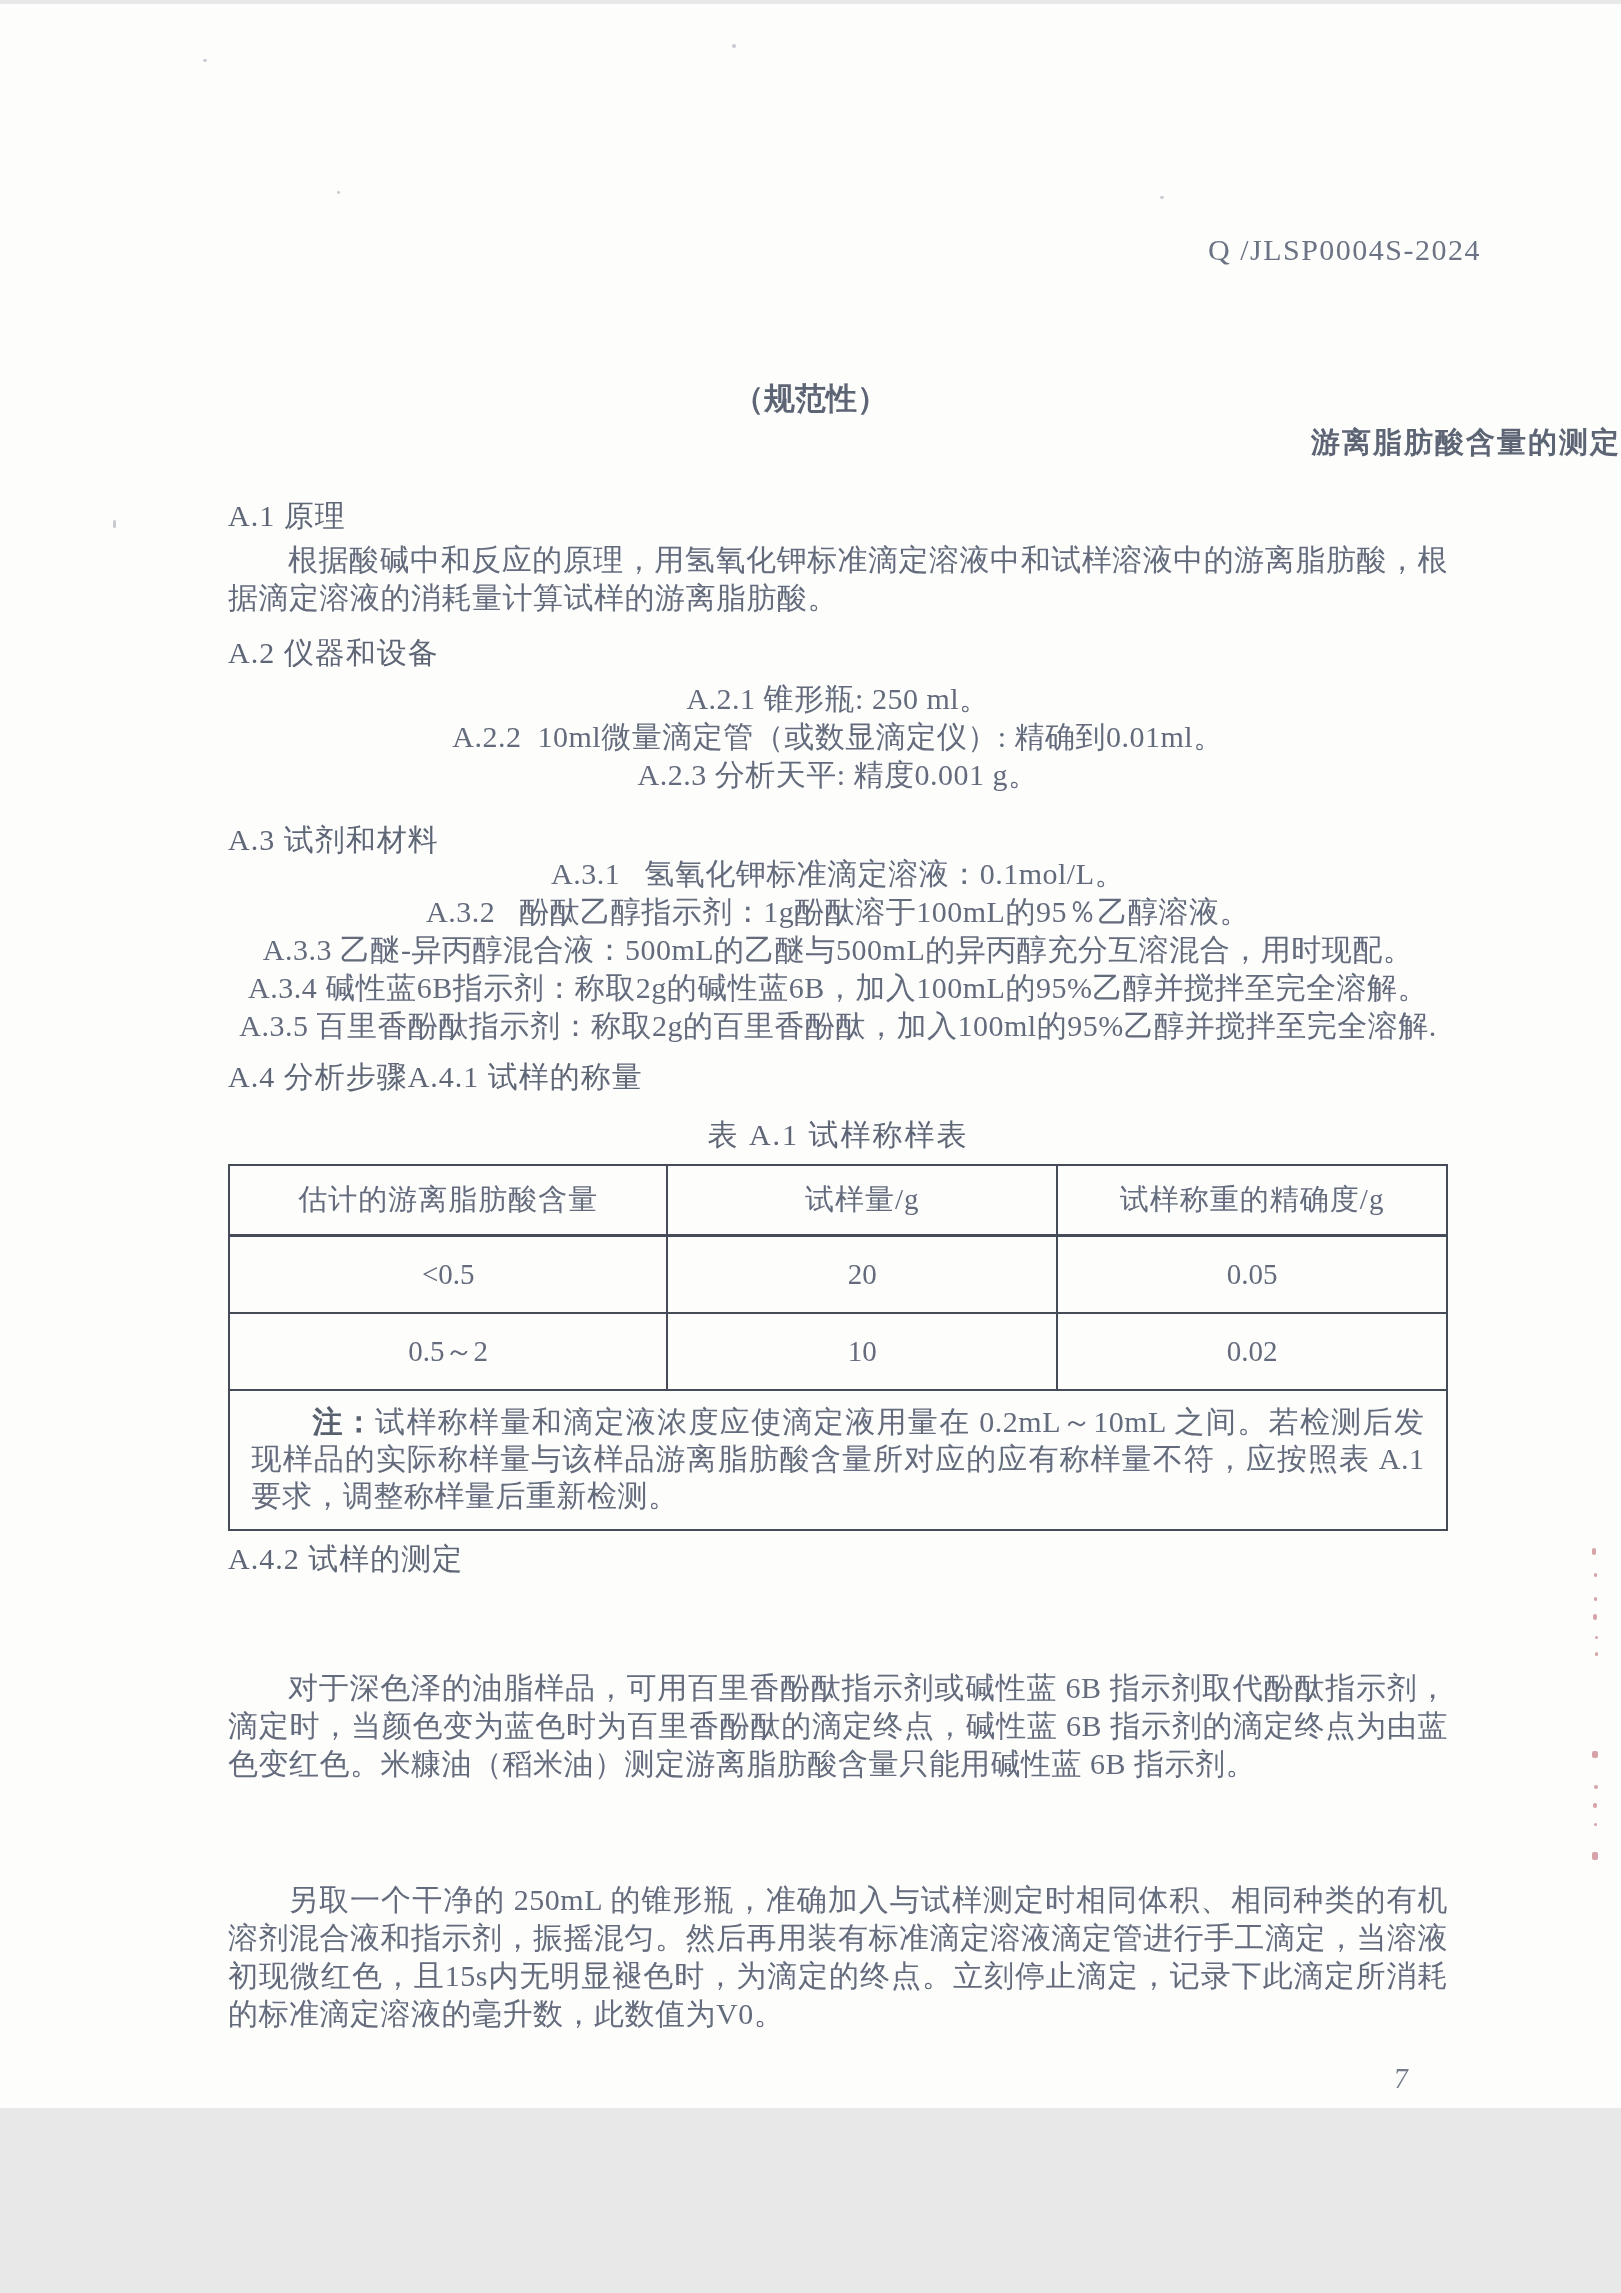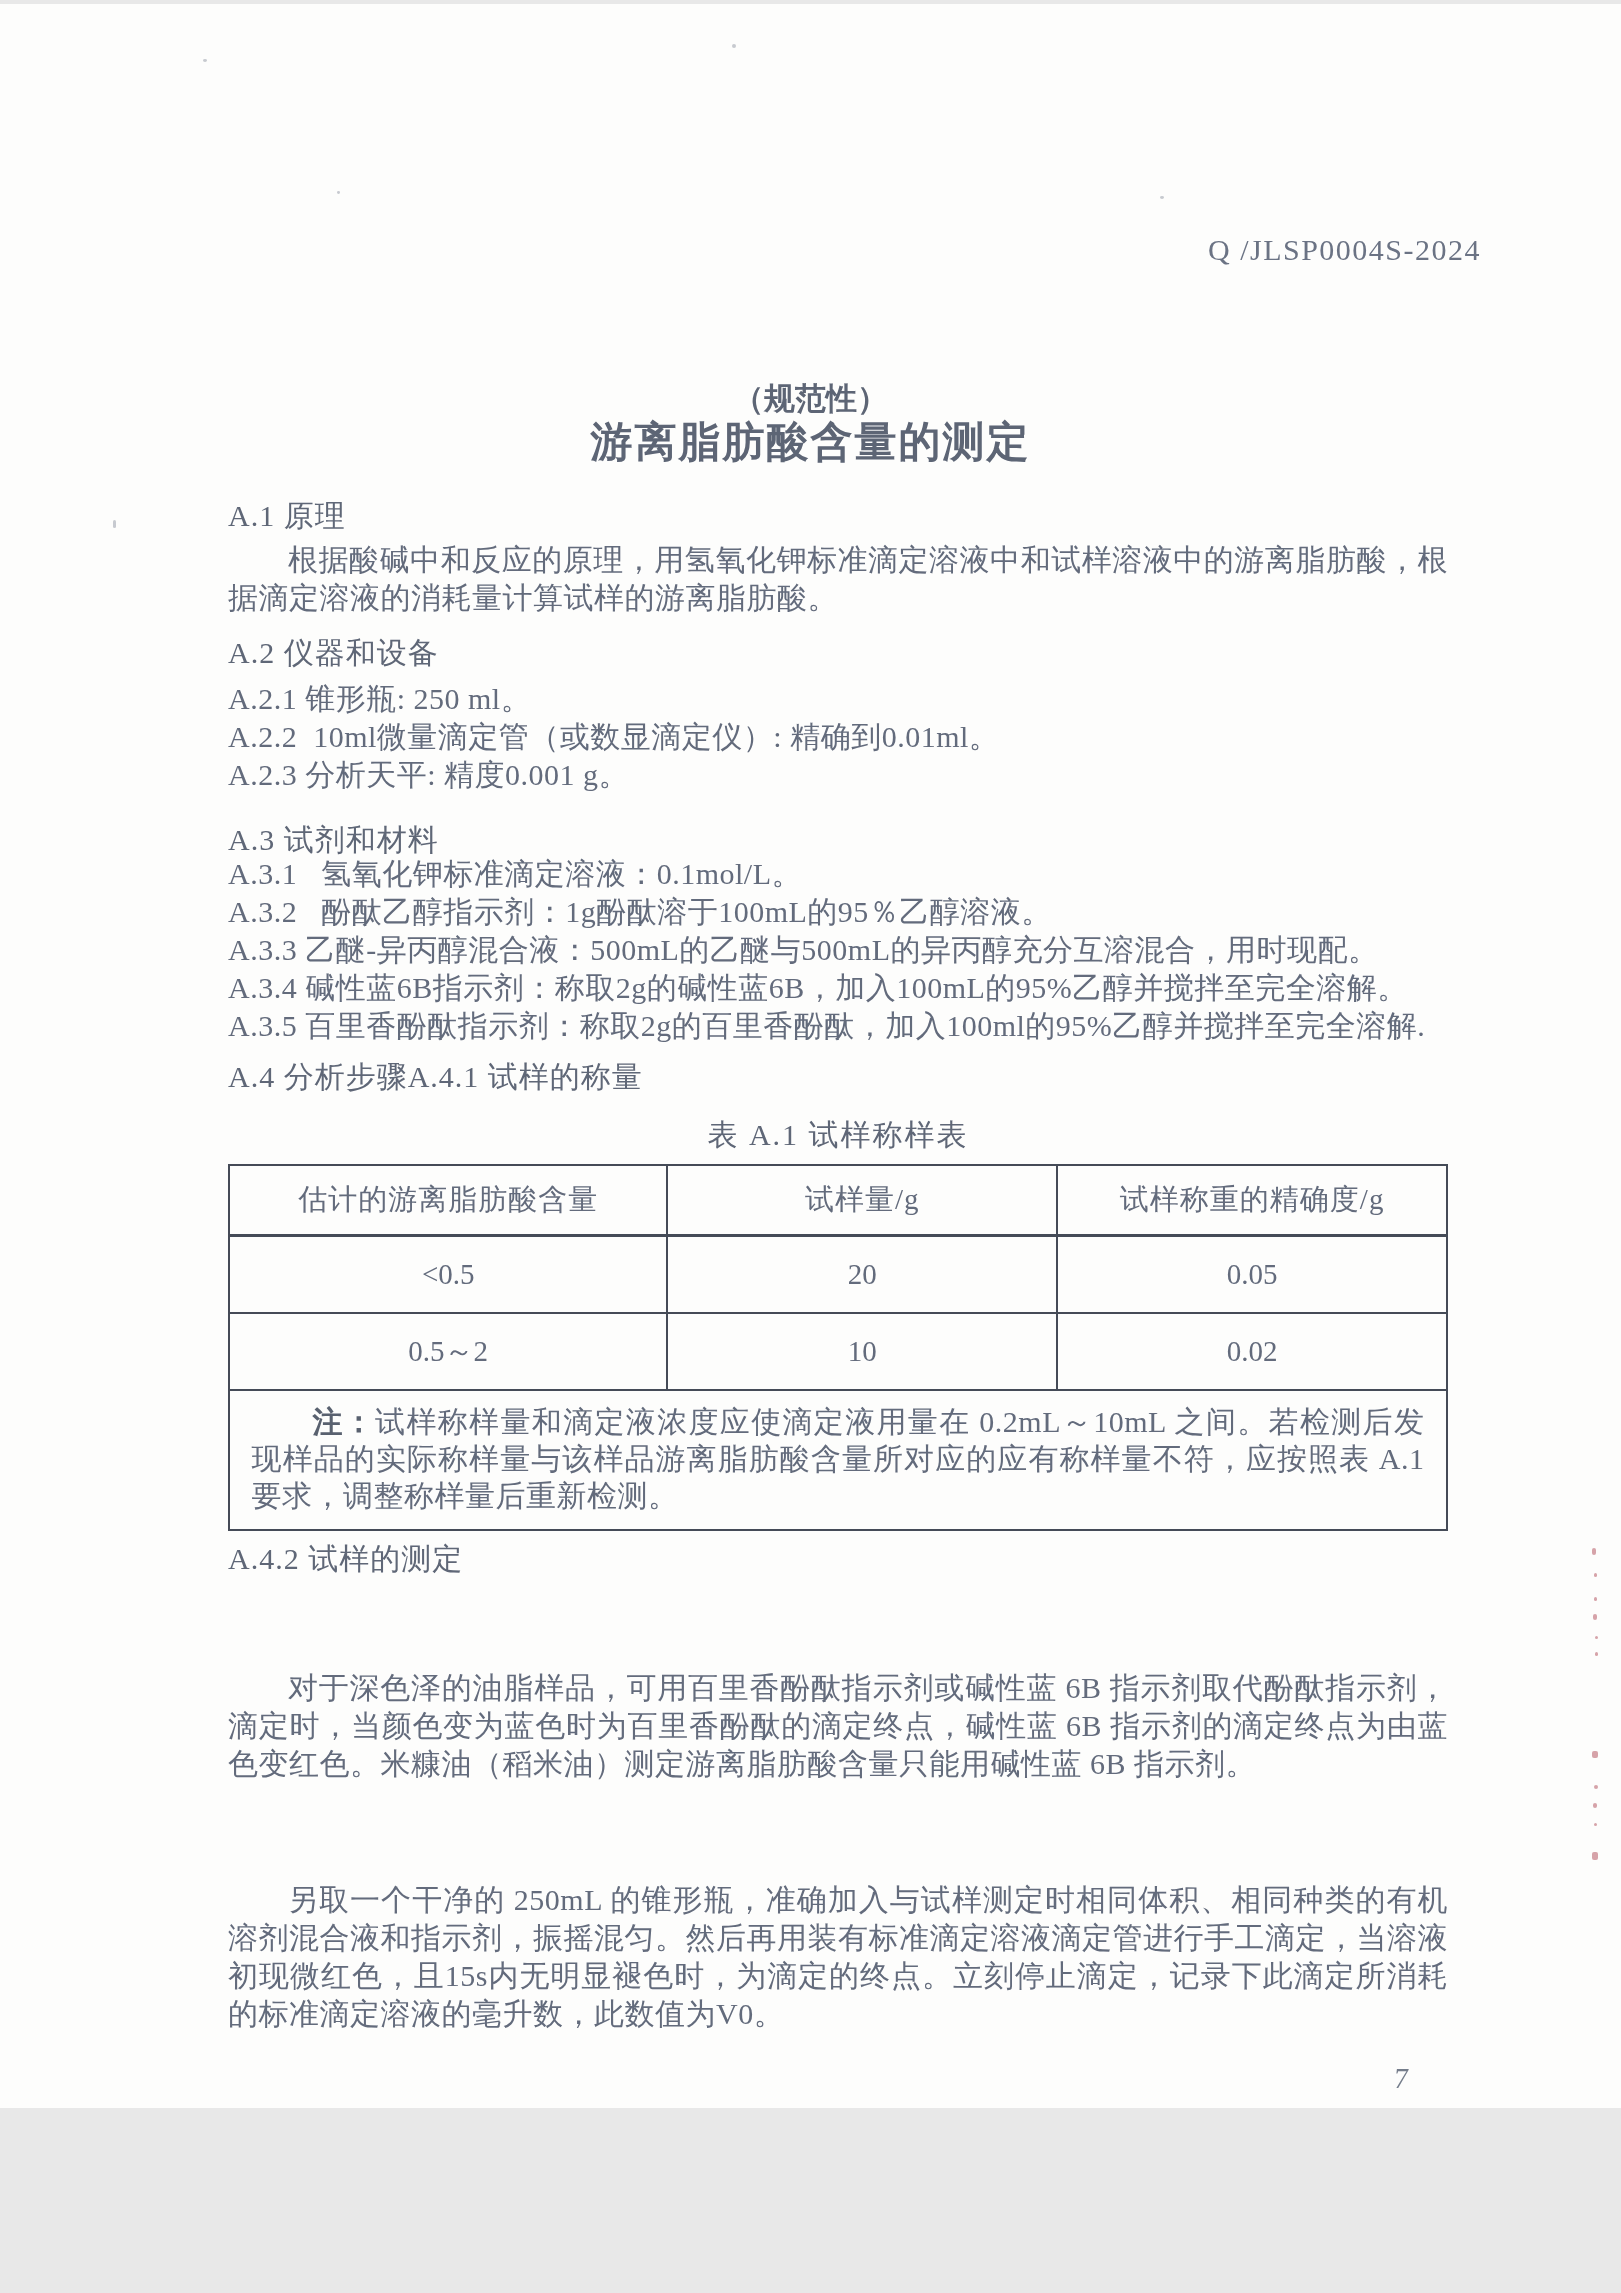--- a/index.html
+++ b/index.html
@@ -20,7 +20,7 @@
   .title-block{position:absolute;top:372px;left:0;width:100%;text-align:center;color:#5d6575;}
   .title-line1{font-size:33px;font-weight:600;letter-spacing:2.9px;line-height:41px;}
   .title-line2{font-size:31px;font-weight:600;line-height:41px;margin-top:2px;}
-  .title-line3{font-size:42px;font-weight:700;letter-spacing:2px;line-height:43px;margin-top:2px;}
+  .title-line3{font-size:29px;font-weight:700;letter-spacing:2px;line-height:43px;margin-top:2px;text-align:right;}
 
   .abs{position:absolute;left:228px;width:1220px;}
   .heading{font-size:30px;line-height:39px;letter-spacing:1px;color:#5f6777;}

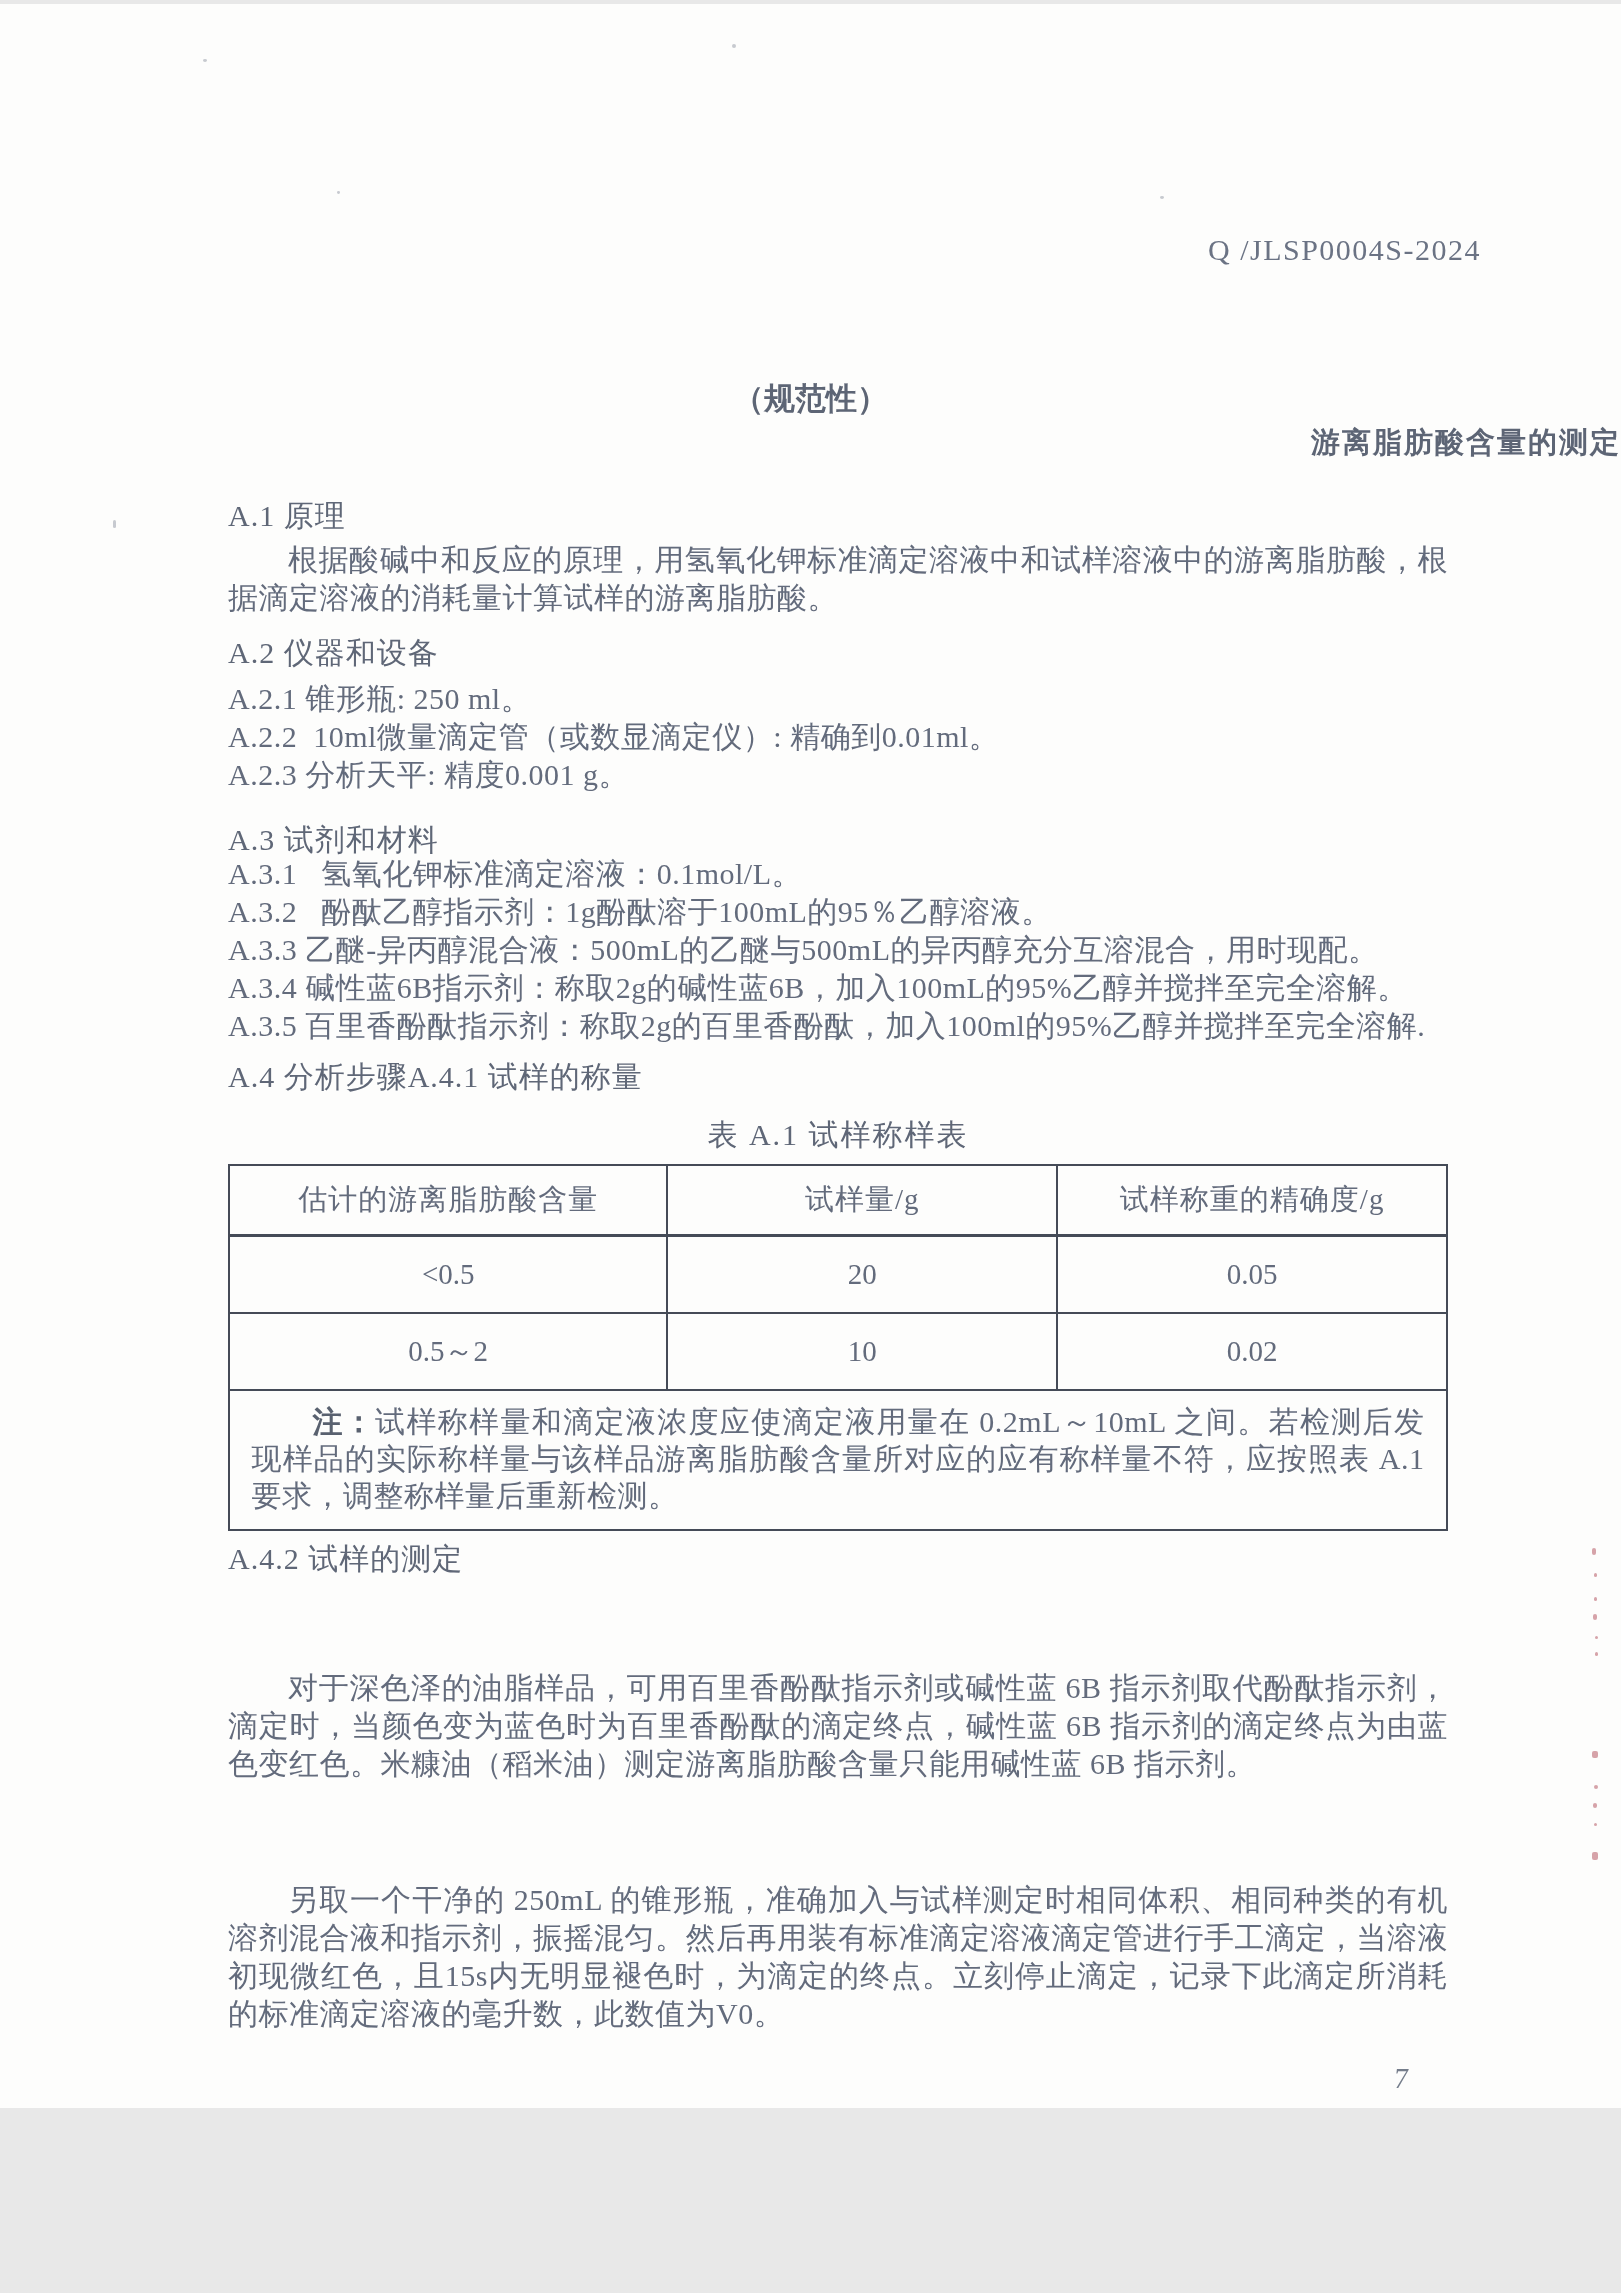--- a/index.html
+++ b/index.html
@@ -26,7 +26,7 @@
   .heading{font-size:30px;line-height:39px;letter-spacing:1px;color:#5f6777;}
   .bodytext{font-size:30px;line-height:38px;letter-spacing:0.5px;text-align:justify;}
   .indent{text-indent:2em;}
-  .item{font-size:30px;line-height:38px;letter-spacing:0.5px;white-space:pre-wrap;}
+  .item{font-size:30px;line-height:38px;letter-spacing:0.5px;white-space:pre-wrap;text-align:center;}
 
   .tbl-caption{position:absolute;top:1111px;left:228px;width:1220px;text-align:center;
     font-size:30px;letter-spacing:2px;color:#5f6777;}

